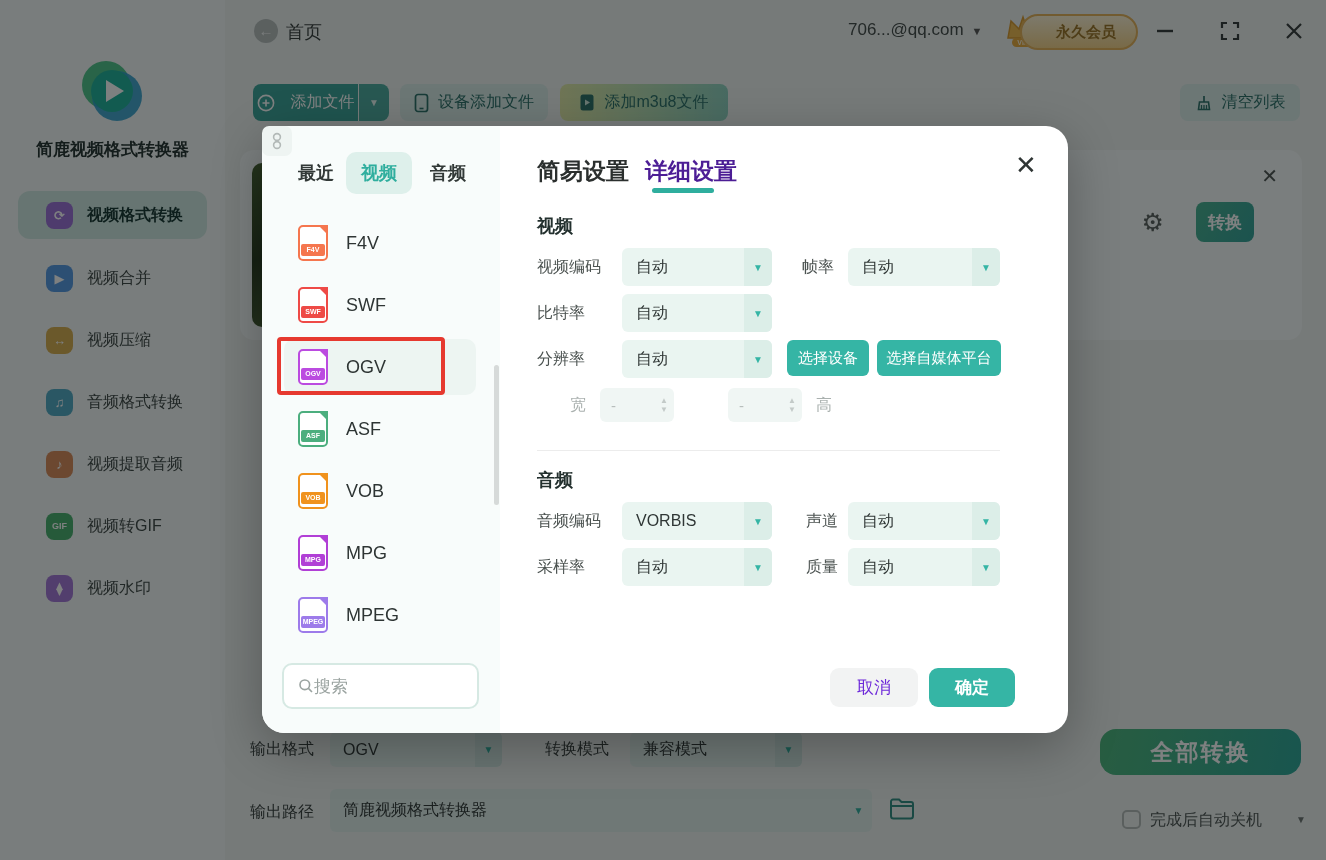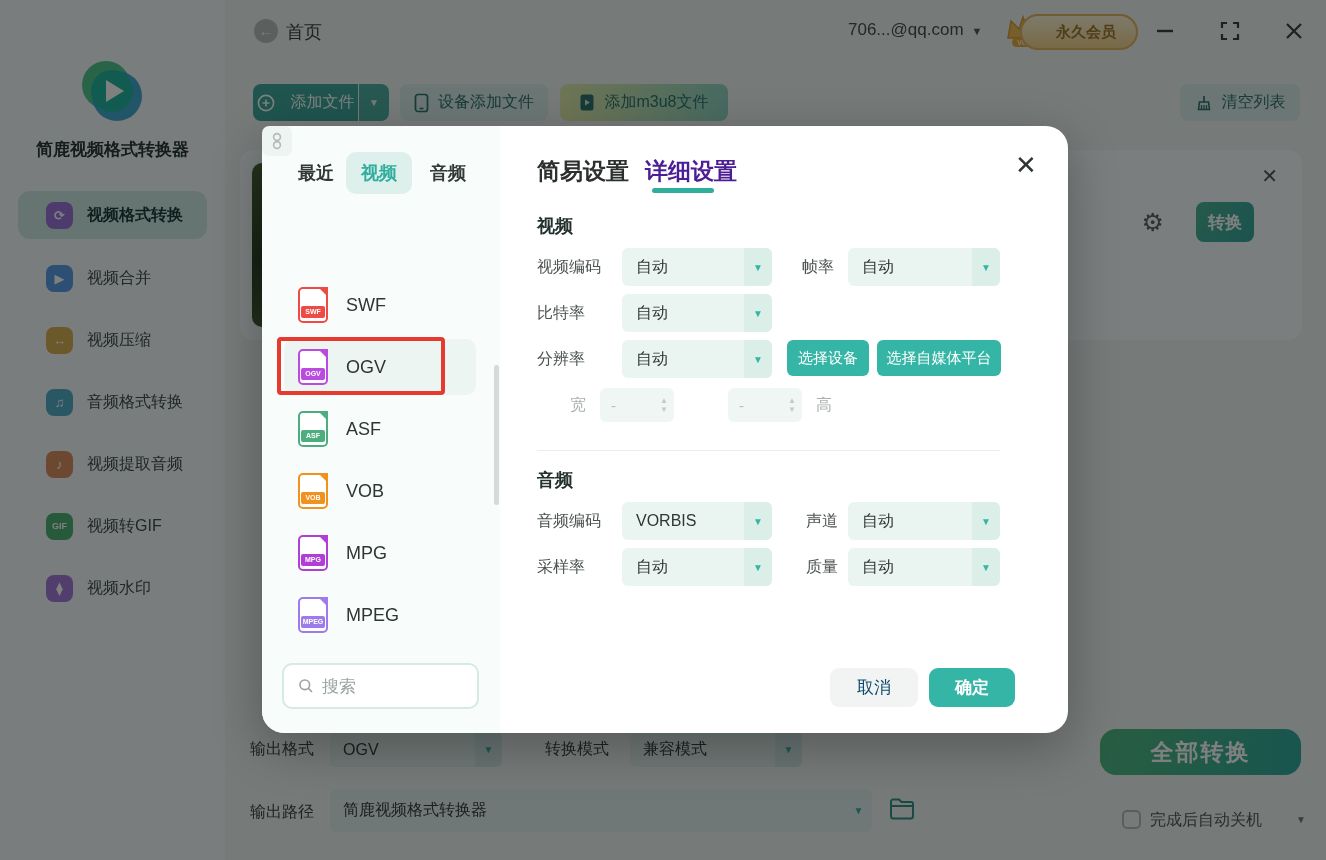--- a/index.html
+++ b/index.html
@@ -284,6 +284,12 @@
       <div class="fmt-hl"></div>
       <div class="sel-box"></div>
 
+      <div class="fmt-row" style="top:86px">
+        <span class="fmt-icon" style="--c: #f5764e;">
+            <span class="fmt-band">F4V</span>
+          </span>
+        <span class="fmt-label">F4V</span>
+      </div>
       <div class="fmt-row" style="top:148px">
         <span class="fmt-icon" style="--c: #ee4a46;">
             <span class="fmt-band">SWF</span>

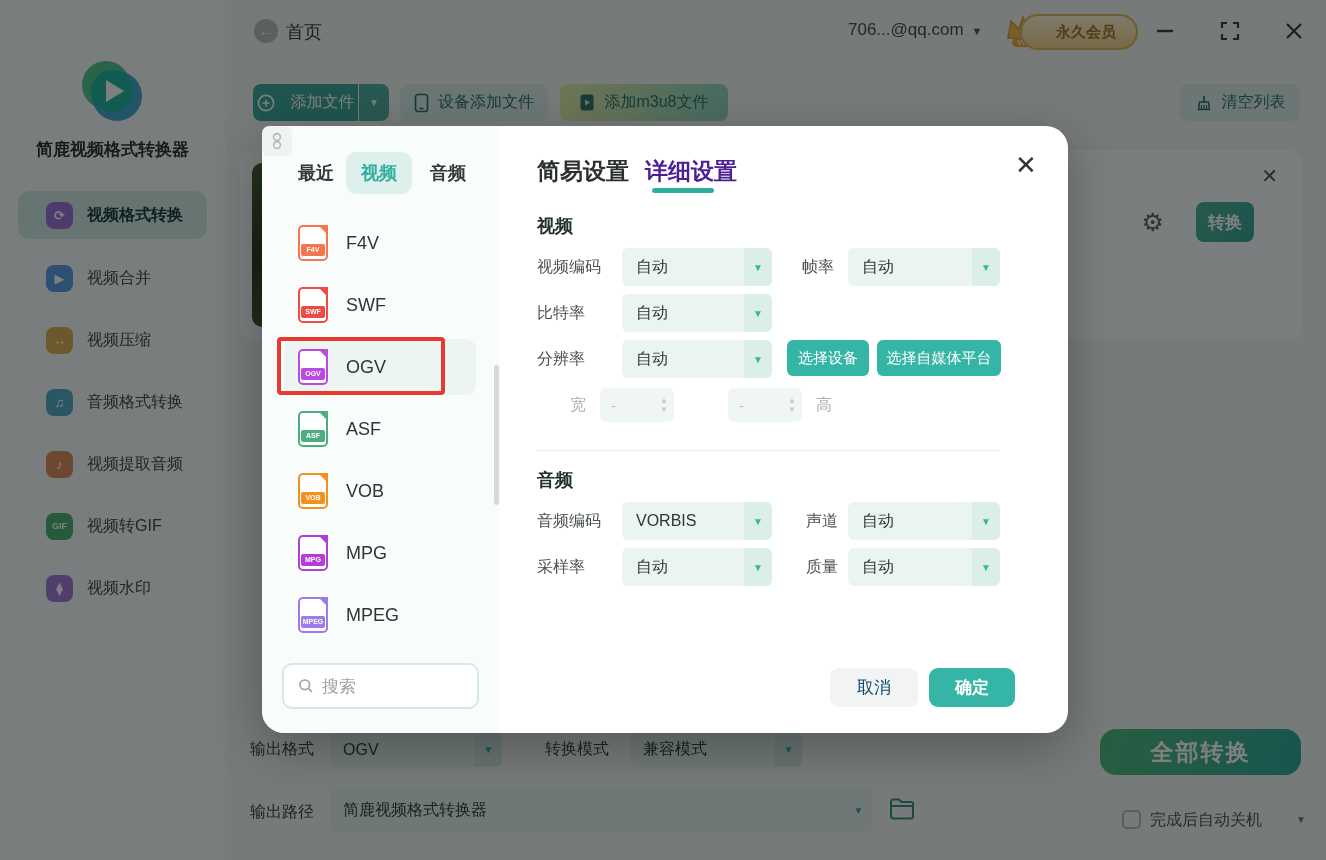--- a/index.html
+++ b/index.html
@@ -103,7 +103,7 @@
                border-radius:3px; }
   .search-box { position:absolute; left:20px; top:537px; width:197px; height:46px; background:#fff;
                 border:2px solid #d6e9e3; border-radius:10px; display:flex; align-items:center;
-                gap:8px; padding-left:14px; }
+                gap:0; padding-left:14px; }
   .search-ph { font-size:17px; color:#9aa3a0; }
 
   .stab { position:absolute; top:30px; font-size:23px; font-weight:bold; color:#2b2f2e; }

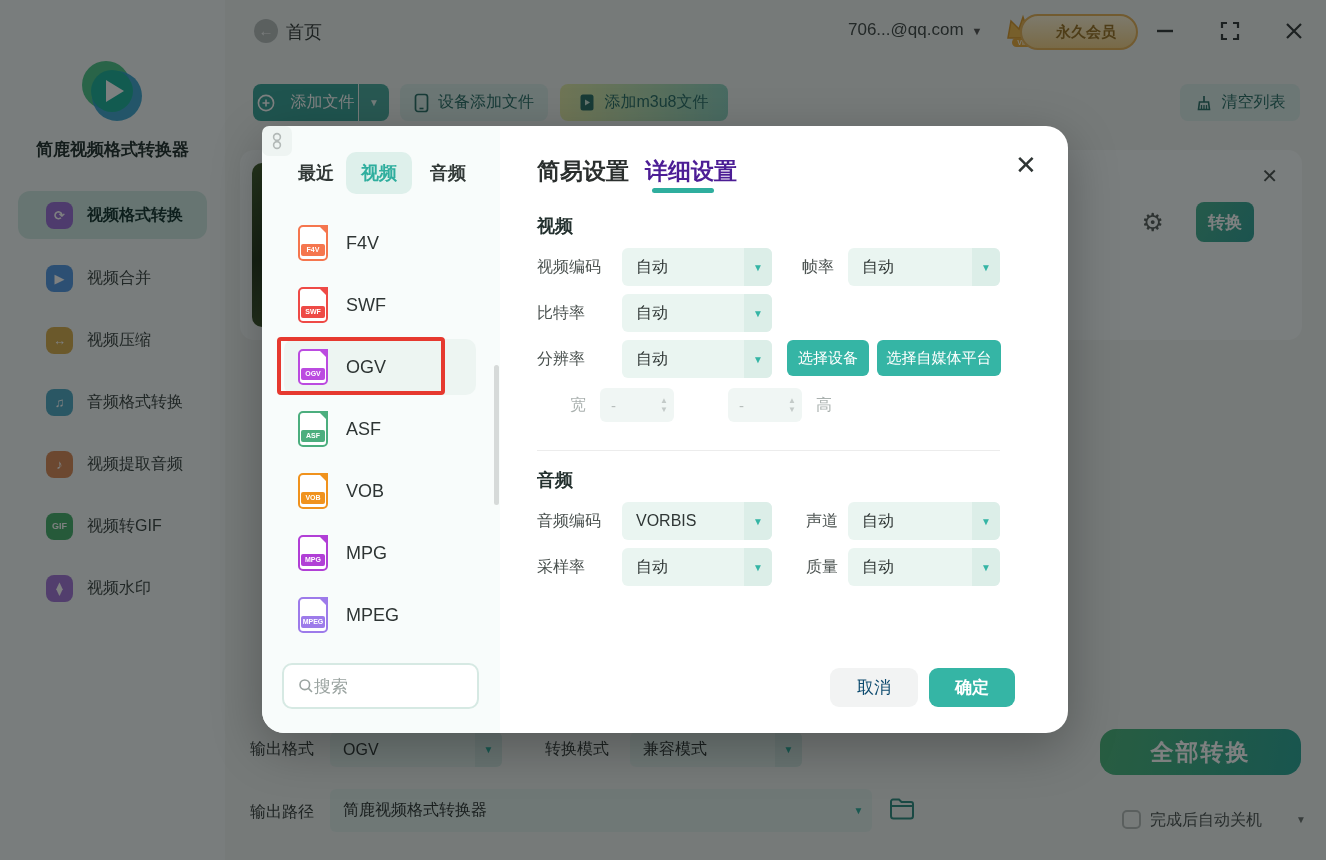--- a/index.html
+++ b/index.html
@@ -130,7 +130,7 @@
              display:flex; align-items:center; justify-content:center; }
   .divider { position:absolute; left:275px; width:463px; height:1px; background:#ececec; }
   .btn-cancel { position:absolute; left:568px; top:542px; width:88px; height:39px; background:#f2f3f3;
-                border-radius:9px; color:#0c4a6e; font-size:17px; display:flex; align-items:center;
+                border-radius:9px; color:#6d28d9; font-size:17px; display:flex; align-items:center;
                 justify-content:center; }
   .btn-ok { position:absolute; left:667px; top:542px; width:86px; height:39px; background:#35b5a5;
             border-radius:9px; color:#fff; font-size:17px; font-weight:bold; display:flex;

